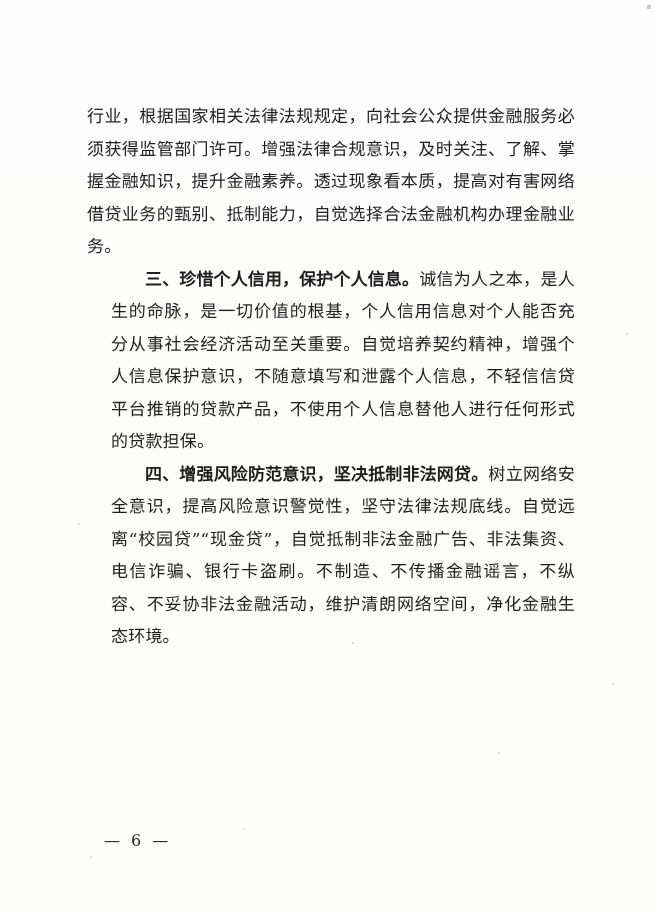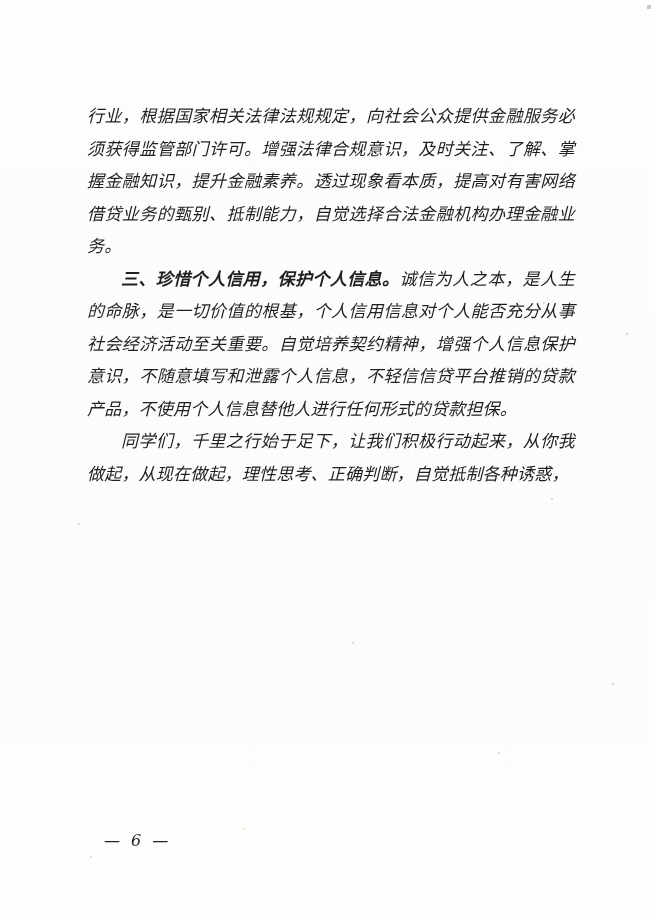--- a/index.html
+++ b/index.html
@@ -19,7 +19,6 @@
     position: absolute;
     inset: 0;
     background: linear-gradient(180deg, #fdfdfd 0%, #fcfcfb 50%, #fdfdfc 100%);
-    font-style: italic;
   }
   .text-block {
     position: absolute;

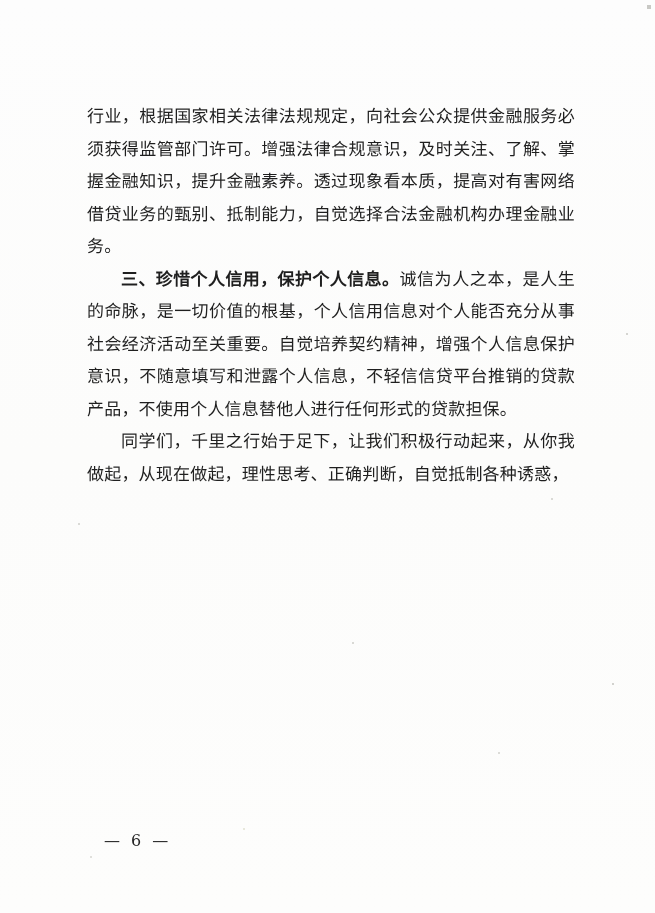--- a/index.html
+++ b/index.html
@@ -36,6 +36,7 @@
   }
   .para.indent {
     text-indent: 34px;
+    margin-left: 24px;
   }
   .lead {
     font-weight: 700;

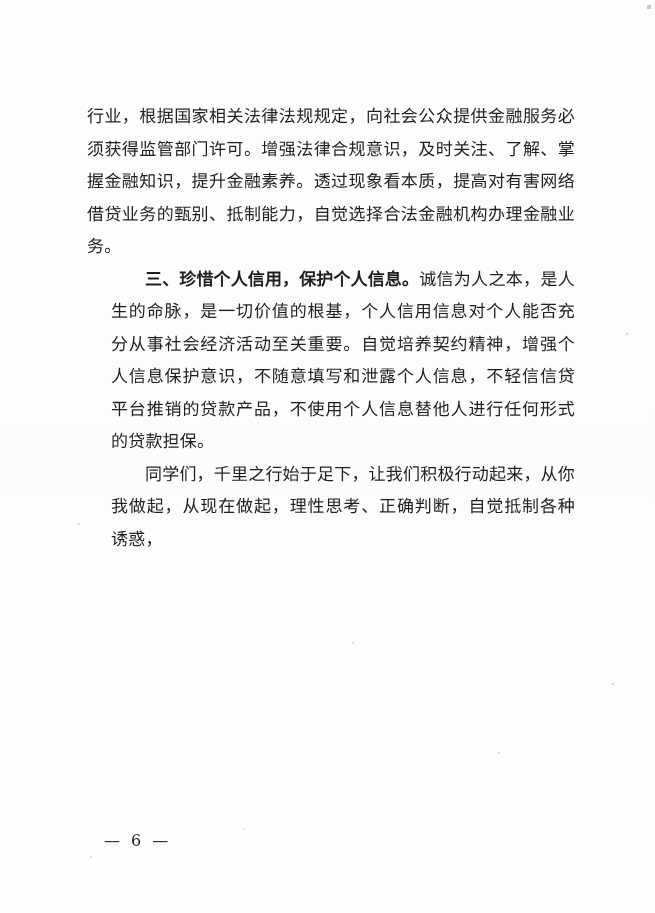--- a/index.html
+++ b/index.html
@@ -83,6 +83,7 @@
 
     <p class="para indent"><span class="lead">三、珍惜个人信用，保护个人信息。</span><span>诚信为人之本，是人生的命脉，是一切价值的根基，个人信用信息对个人能否充分从事社会经济活动至关重要。自觉培养契约精神，增强个人信息保护意识，不随意填写和泄露个人信息，不轻信信贷平台推销的贷款产品，不使用个人信息替他人进行任何形式的贷款担保。</span></p>
 
+    <p class="para indent"><span class="lead">四、增强风险防范意识，坚决抵制非法网贷。</span><span>树立网络安全意识，提高风险意识警觉性，坚守法律法规底线。自觉远离“校园贷”“现金贷”，自觉抵制非法金融广告、非法集资、电信诈骗、银行卡盗刷。不制造、不传播金融谣言，不纵容、不妥协非法金融活动，维护清朗网络空间，净化金融生态环境。</span></p>
 
 
     <p class="para indent"><span class="lead"></span><span>同学们，千里之行始于足下，让我们积极行动起来，从你我做起，从现在做起，理性思考、正确判断，自觉抵制各种诱惑，</span></p>

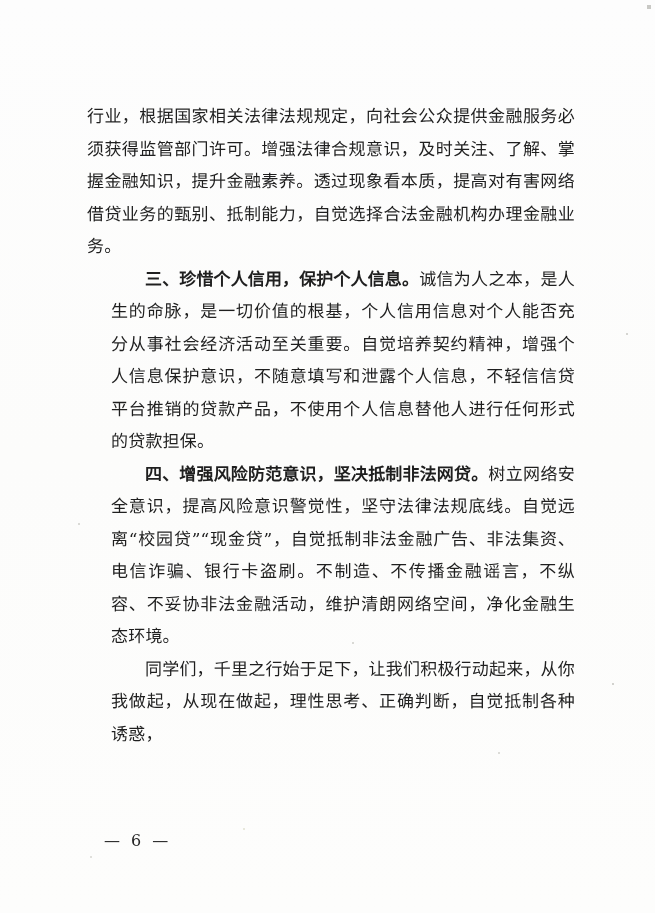--- a/index.html
+++ b/index.html
@@ -86,7 +86,6 @@
     <p class="para indent"><span class="lead">四、增强风险防范意识，坚决抵制非法网贷。</span><span>树立网络安全意识，提高风险意识警觉性，坚守法律法规底线。自觉远离“校园贷”“现金贷”，自觉抵制非法金融广告、非法集资、电信诈骗、银行卡盗刷。不制造、不传播金融谣言，不纵容、不妥协非法金融活动，维护清朗网络空间，净化金融生态环境。</span></p>
 
 
-    <p class="para indent"><span class="lead"></span><span>同学们，千里之行始于足下，让我们积极行动起来，从你我做起，从现在做起，理性思考、正确判断，自觉抵制各种诱惑，</span></p>
 
   </div>
 

